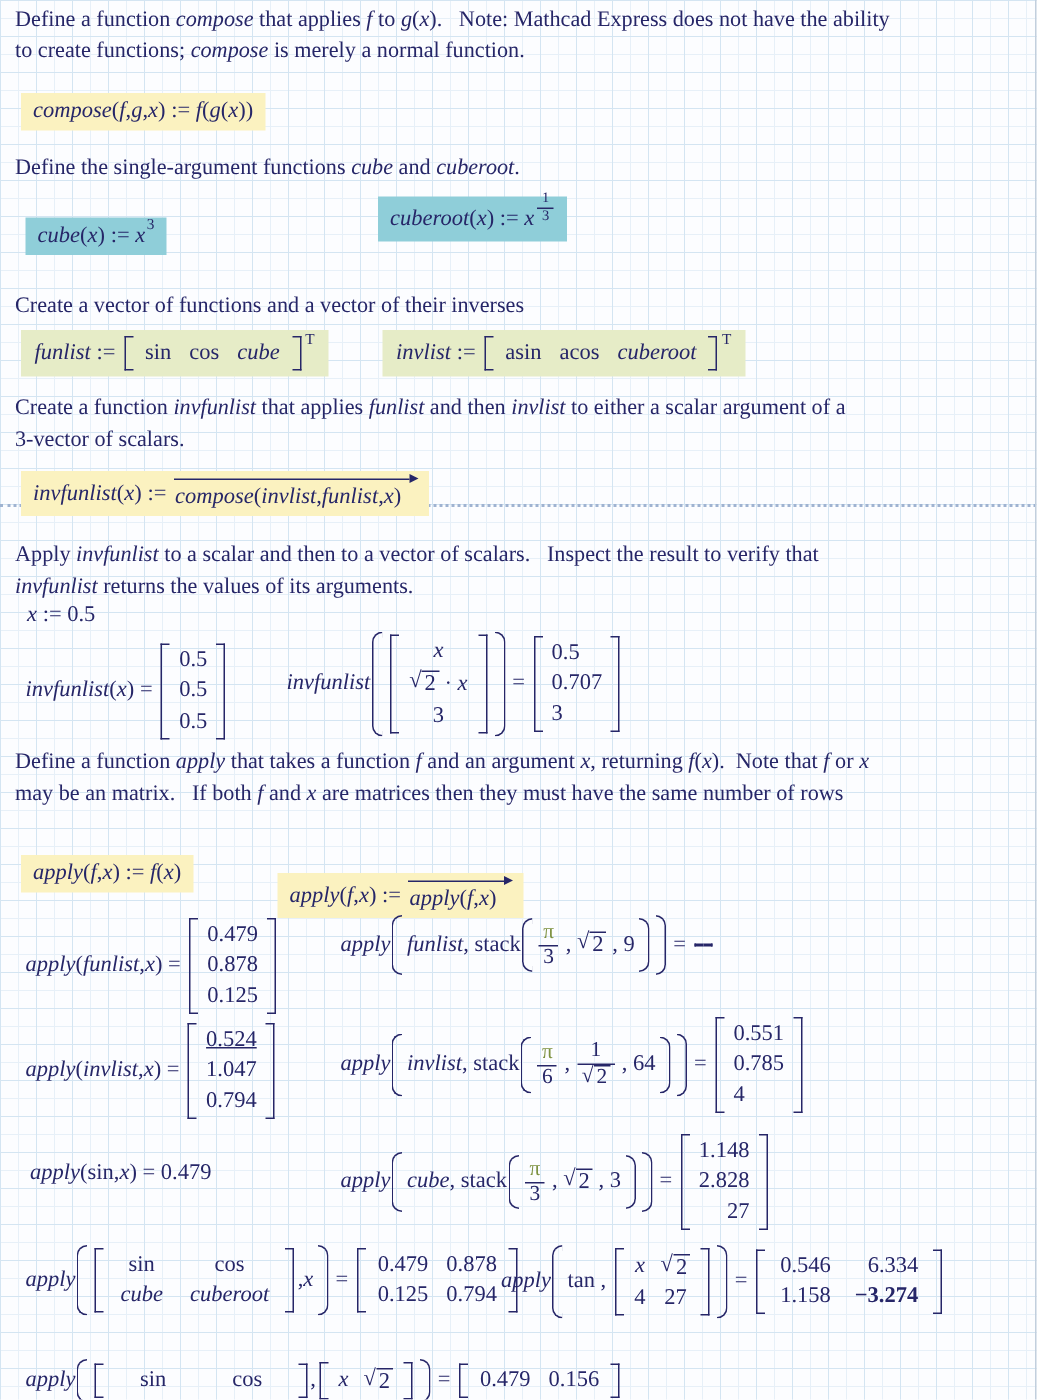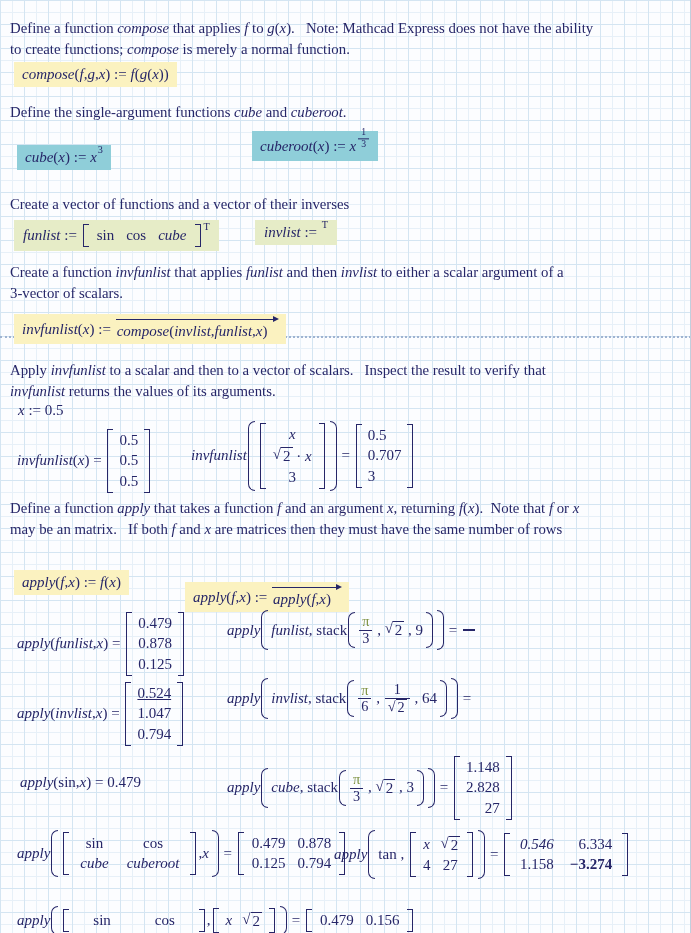--- a/index.html
+++ b/index.html
@@ -63,7 +63,7 @@
 </head>
 <body>
 
-<div class="para" style="left:10px;top:18px">
+<div class="para" style="left:10px;top:3px">
     <div class="pline"><span class="tok">Define a function </span><span class="tok it">compose</span><span class="tok"> that applies </span><span class="tok it">f</span><span class="tok"> to </span><span class="tok it">g</span><span class="tok">(</span><span class="tok it">x</span><span class="tok">).   Note: Mathcad Express does not have the ability</span></div>
     <div class="pline"><span class="tok">to create functions; </span><span class="tok it">compose</span><span class="tok"> is merely a normal function.</span></div>
   </div>

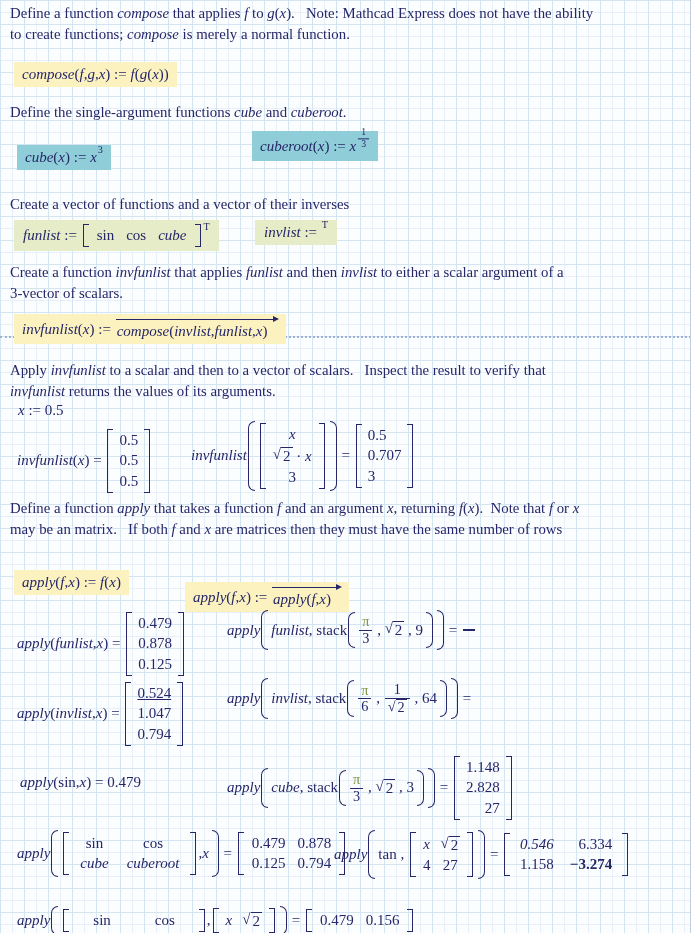--- a/index.html
+++ b/index.html
@@ -141,6 +141,17 @@
 <div class="eq hl-g" style="left:255px;top:220px">
     <span class="tok it">invlist</span>
     <span class="tok"> := </span>
+    <span class="mat">
+      <span class="mbl"></span>
+      <span class="mbody">
+        <span class="mrow">
+          <span class="mcell" style="padding: 1.5px 6px;"><span class="tok">asin</span></span>
+          <span class="mcell" style="padding: 1.5px 6px;"><span class="tok">acos</span></span>
+          <span class="mcell" style="padding: 1.5px 6px;"><span class="tok it">cuberoot</span></span>
+        </span>
+      </span>
+      <span class="mbr"></span>
+    </span>
     <span class="sup">
       <span class="tok">T</span>
     </span>

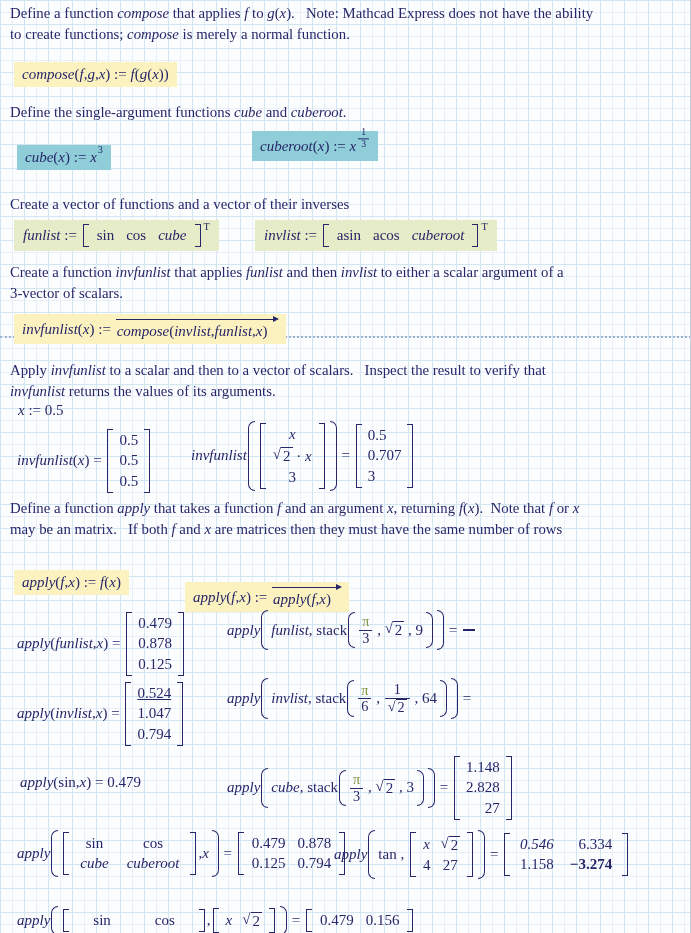--- a/index.html
+++ b/index.html
@@ -404,6 +404,21 @@
       <span class="gpr"></span>
     </span>
     <span class="tok"> = </span>
+    <span class="mat">
+      <span class="mbl"></span>
+      <span class="mbody">
+        <span class="mrow">
+          <span class="mcell" style="padding: 1.5px 4px;"><span class="tok">0.551</span></span>
+        </span>
+        <span class="mrow">
+          <span class="mcell" style="padding: 1.5px 4px;"><span class="tok">0.785</span></span>
+        </span>
+        <span class="mrow">
+          <span class="mcell" style="padding: 1.5px 4px;"><span class="tok">4</span></span>
+        </span>
+      </span>
+      <span class="mbr"></span>
+    </span>
   </div>
 <div class="eq" style="left:20px;top:774px">
     <span class="tok it">apply</span>

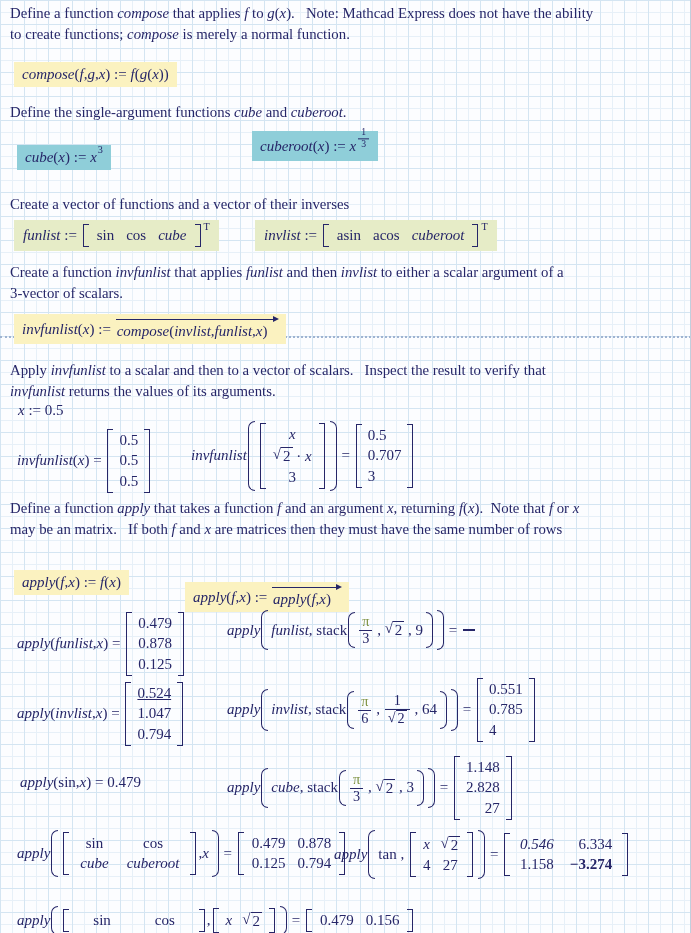--- a/index.html
+++ b/index.html
@@ -543,7 +543,7 @@
       <span class="mbl"></span>
       <span class="mbody ar">
         <span class="mrow">
-          <span class="mcell" style="padding: 1.5px 8px; font-style: italic;"><span class="tok">0.546</span></span>
+          <span class="mcell" style="padding: 1.5px 8px;"><span class="tok">0.546</span></span>
           <span class="mcell" style="padding: 1.5px 8px;"><span class="tok">6.334</span></span>
         </span>
         <span class="mrow">

